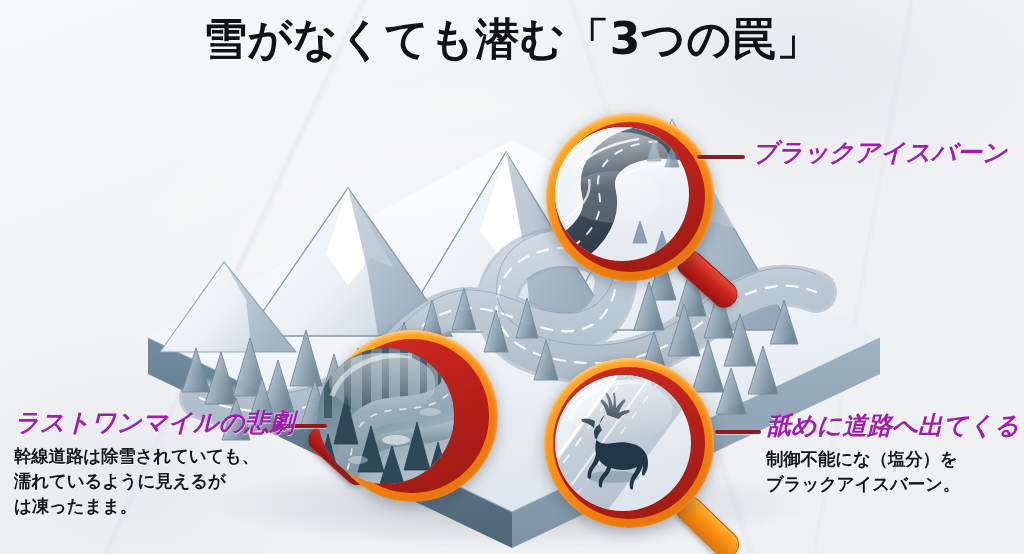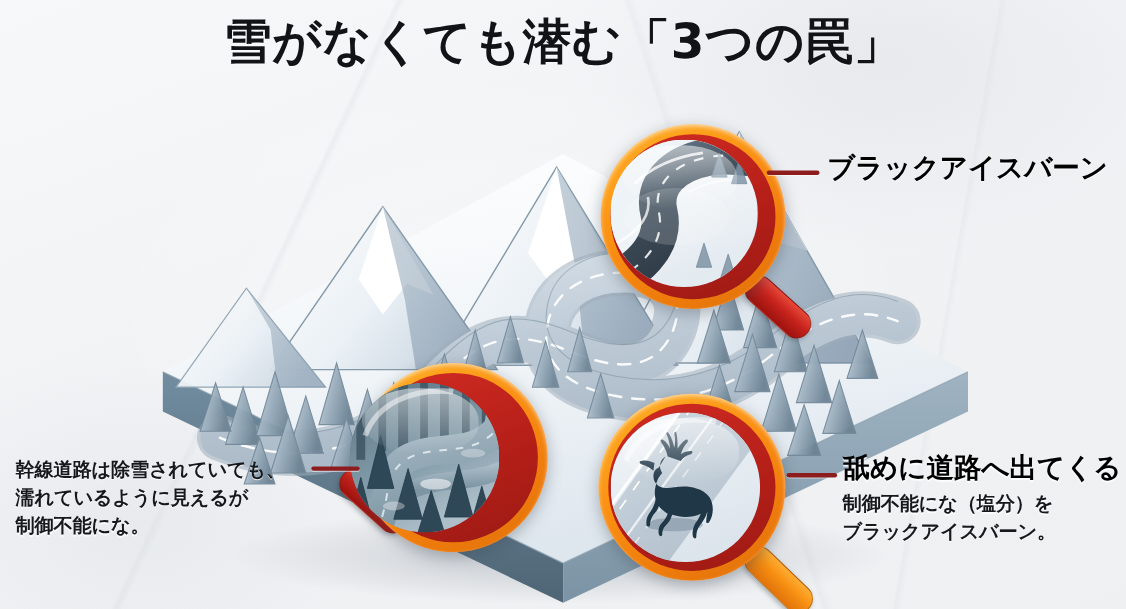--- a/index.html
+++ b/index.html
@@ -44,9 +44,10 @@
   
   .ann{position:absolute;z-index:20;}
   .ann .hd{
-    font-size:25px;font-weight:bold;color:#000000;line-height:1.1;
+    font-size:25px;font-weight:bold;color:#a21caf;line-height:1.1;
     white-space:nowrap;
     text-shadow:0 1px 1px rgba(255,255,255,.85);
+    font-style:italic;
   }
   .ann .bd{
     margin-top:7px;font-size:17.5px;font-weight:bold;color:#15191c;

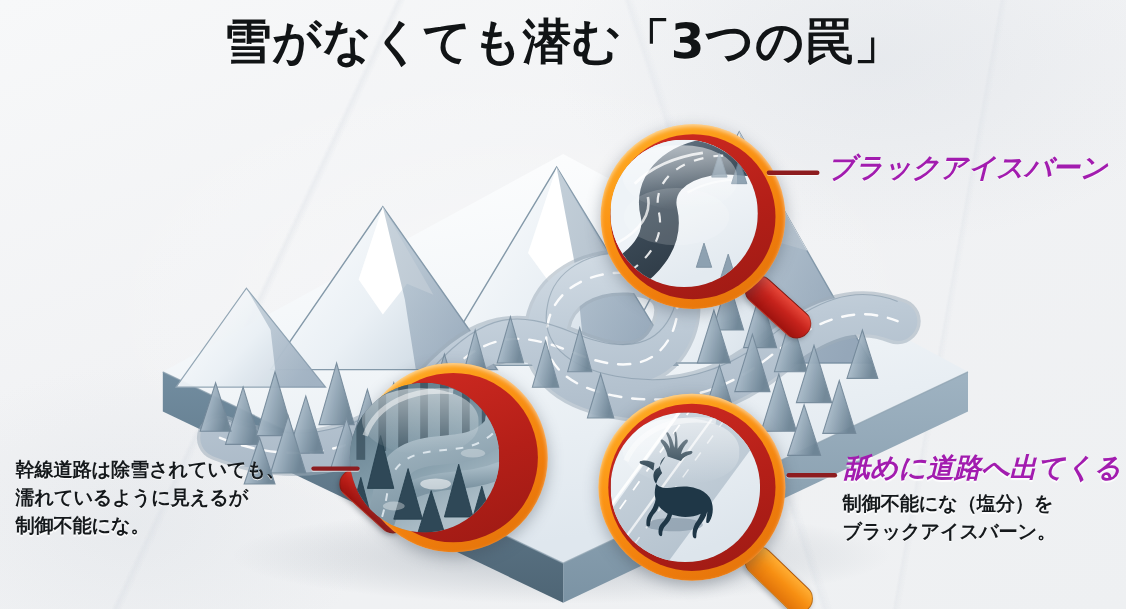--- a/index.html
+++ b/index.html
@@ -439,6 +439,7 @@
   </div>
 
   <div class="ann" id="ann-last">
+    <div class="hd">ラストワンマイルの悲劇</div>
     <div class="bd">
       <span>幹線道路は除雪されていても、</span>
       <span>濡れているように見えるが</span>

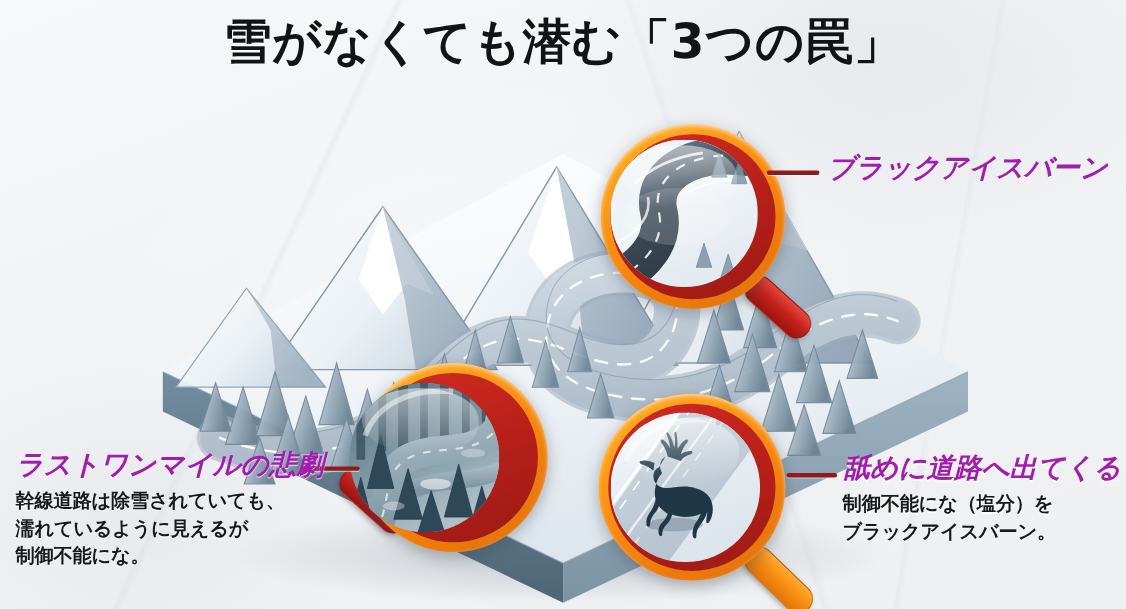--- a/index.html
+++ b/index.html
@@ -443,7 +443,7 @@
     <div class="bd">
       <span>幹線道路は除雪されていても、</span>
       <span>濡れているように見えるが</span>
-      <span>制御不能にな。</span>
+      <span>は凍ったまま。</span>
     </div>
   </div>
 

